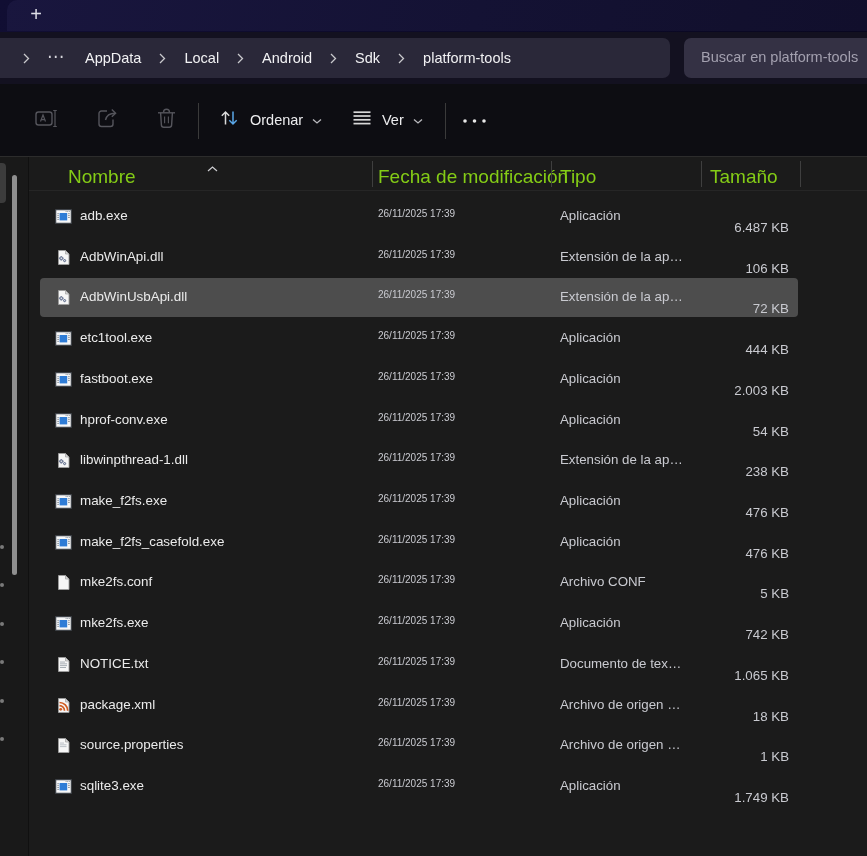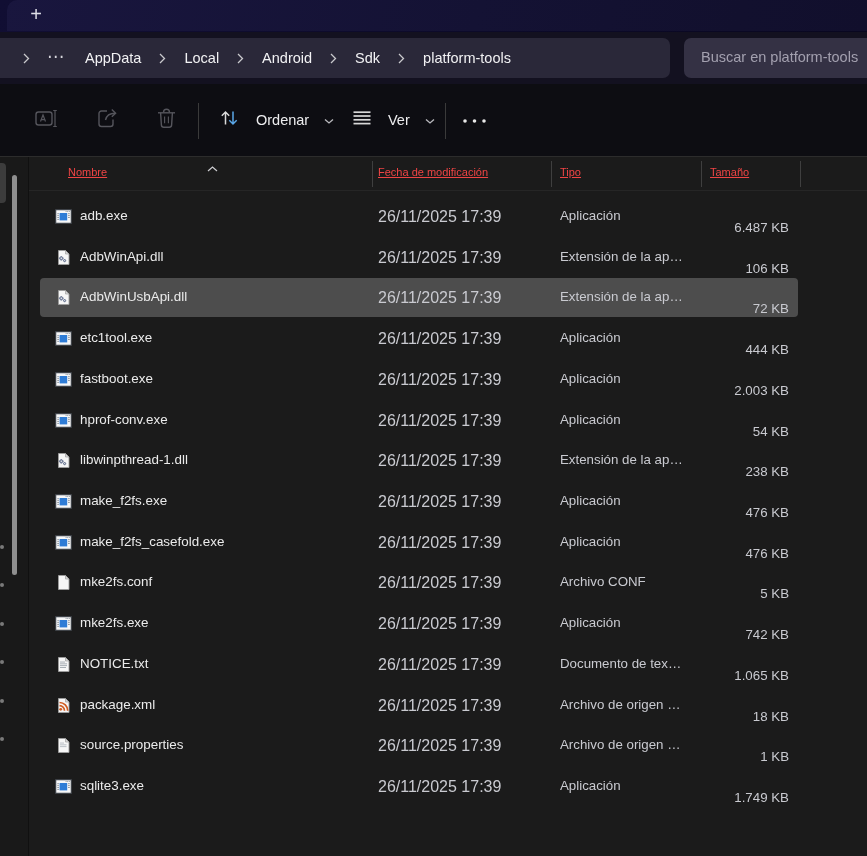--- a/index.html
+++ b/index.html
@@ -32,7 +32,7 @@
   
   .toolbar { position:absolute; left:0; top:84px; width:867px; height:73px;
     background:#0d0d12; border-bottom:1px solid #2c2c2c; }
-  .tb-btn { position:absolute; top:0; height:72px; display:flex; align-items:center; gap:15px; cursor:default; }
+  .tb-btn { position:absolute; top:0; height:72px; display:flex; align-items:center; gap:9px; cursor:default; }
   .tb-label { color:#ececee; font-size:14.5px; }
   .tb-sep { position:absolute; top:19px; width:1px; height:36px; background:#3a3a3a; }
   

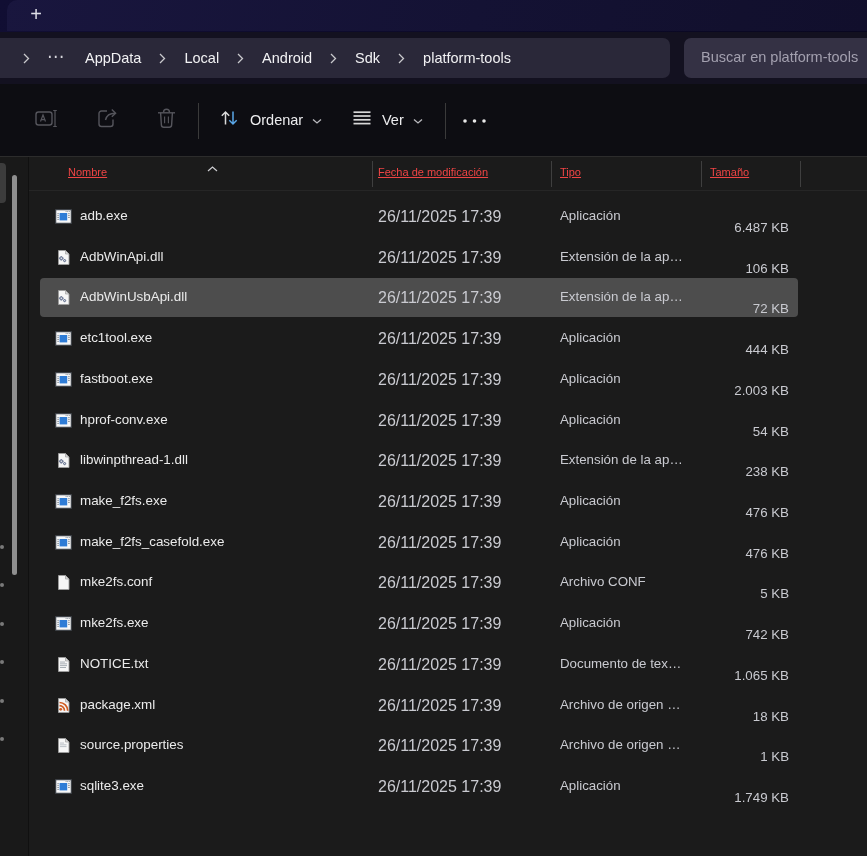--- a/index.html
+++ b/index.html
@@ -46,7 +46,7 @@
   
   .header-row { position:absolute; left:0; top:0; width:838px; height:34px;
     border-bottom:1px solid rgba(255,255,255,0.05); }
-  .col-h { position:absolute; top:9px; color:#ef4444; font-size:11px; cursor:default;text-decoration:underline; }
+  .col-h { position:absolute; top:9px; color:#84cc16; font-size:19px; cursor:default; }
   .col-sep { position:absolute; top:4px; width:1px; height:26px; background:#3f3f3f; }
   .sort-caret { position:absolute; top:1px; }
   

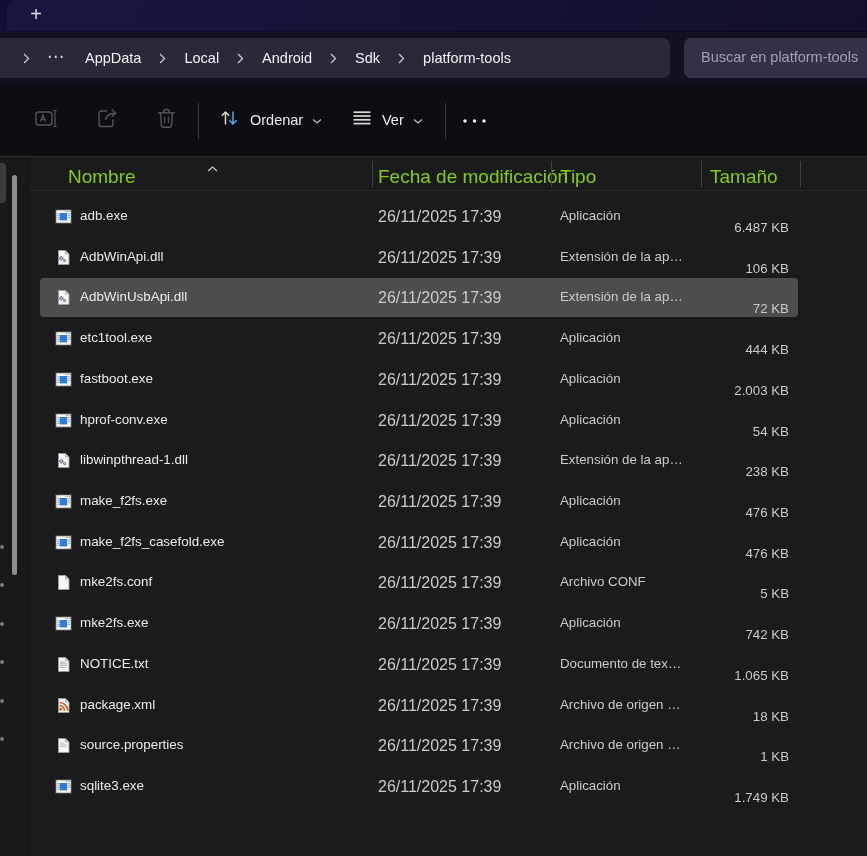--- a/index.html
+++ b/index.html
@@ -57,7 +57,7 @@
   .c-icon { position:absolute; left:26px; top:12px; width:17px; height:17px; }
   .c-icon svg { display:block; }
   .c-name { position:absolute; left:51px; top:12px; color:#ebebeb; font-size:13.4px; white-space:nowrap; }
-  .c-date { position:absolute; left:349px; top:12px; color:#c9cad0; font-size:16px; white-space:nowrap; }
+  .c-date { position:absolute; left:349px; top:12px; color:#c9cad0; font-size:10px; white-space:nowrap; }
   .c-type { position:absolute; left:531px; top:12px; color:#c9cad0; font-size:13.3px; white-space:nowrap; }
   .c-size { position:absolute; left:600px; top:12px; width:160px; text-align:right; color:#c9cad0; font-size:13.3px; white-space:nowrap;margin-top:12px; }
 </style>

